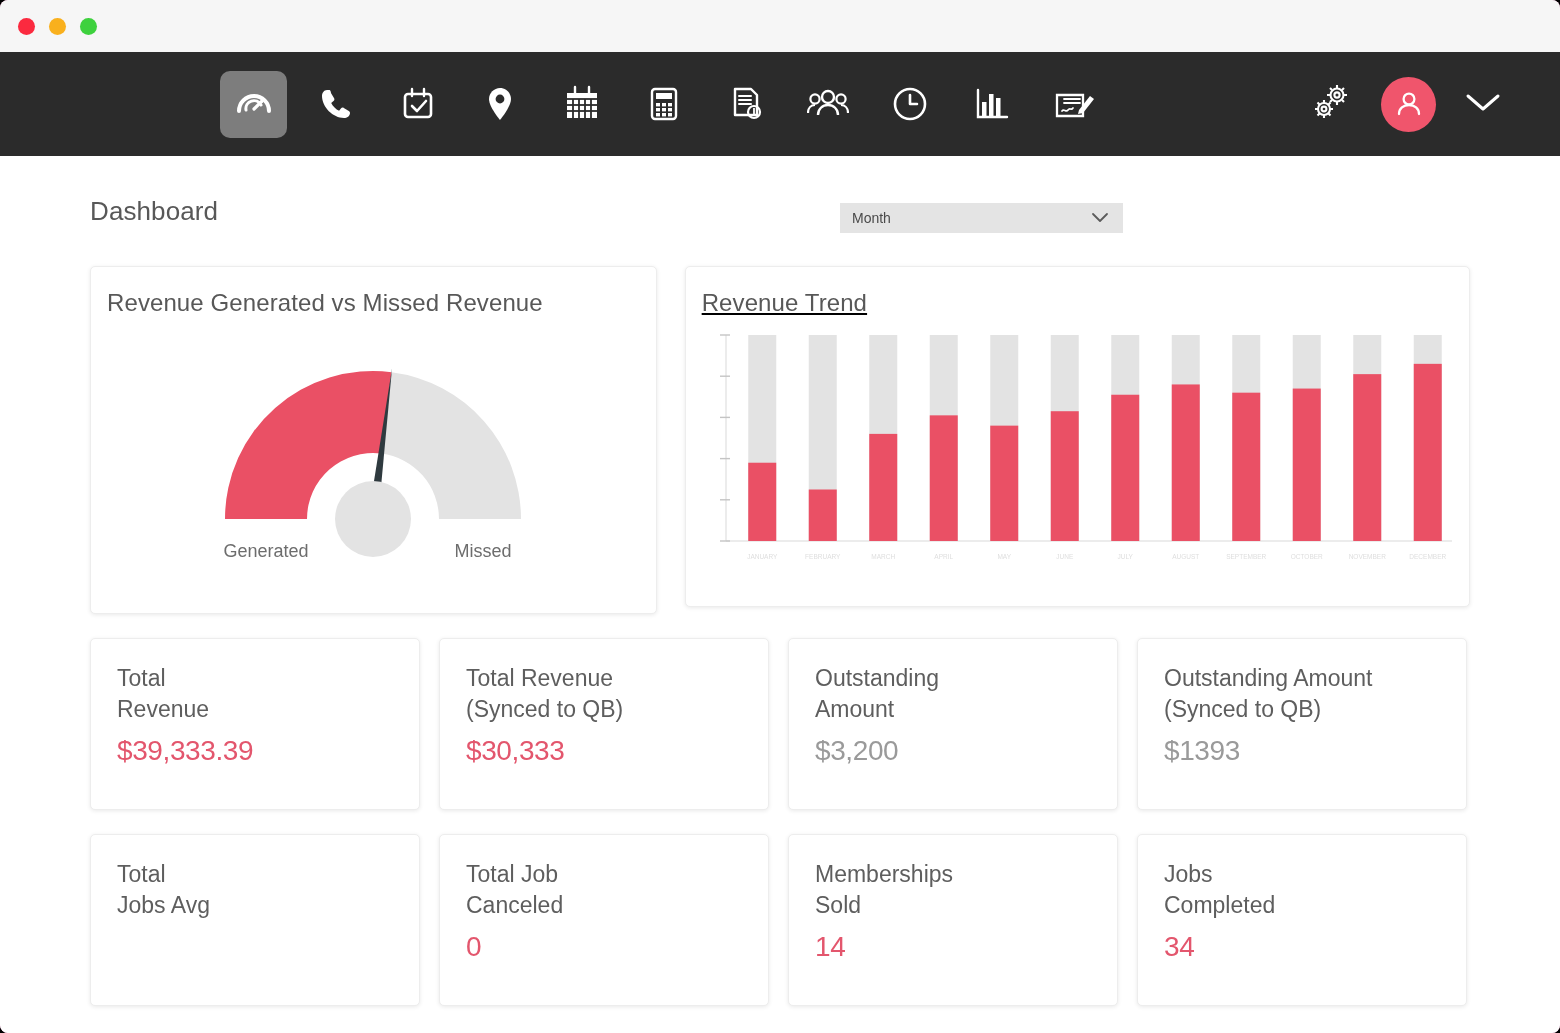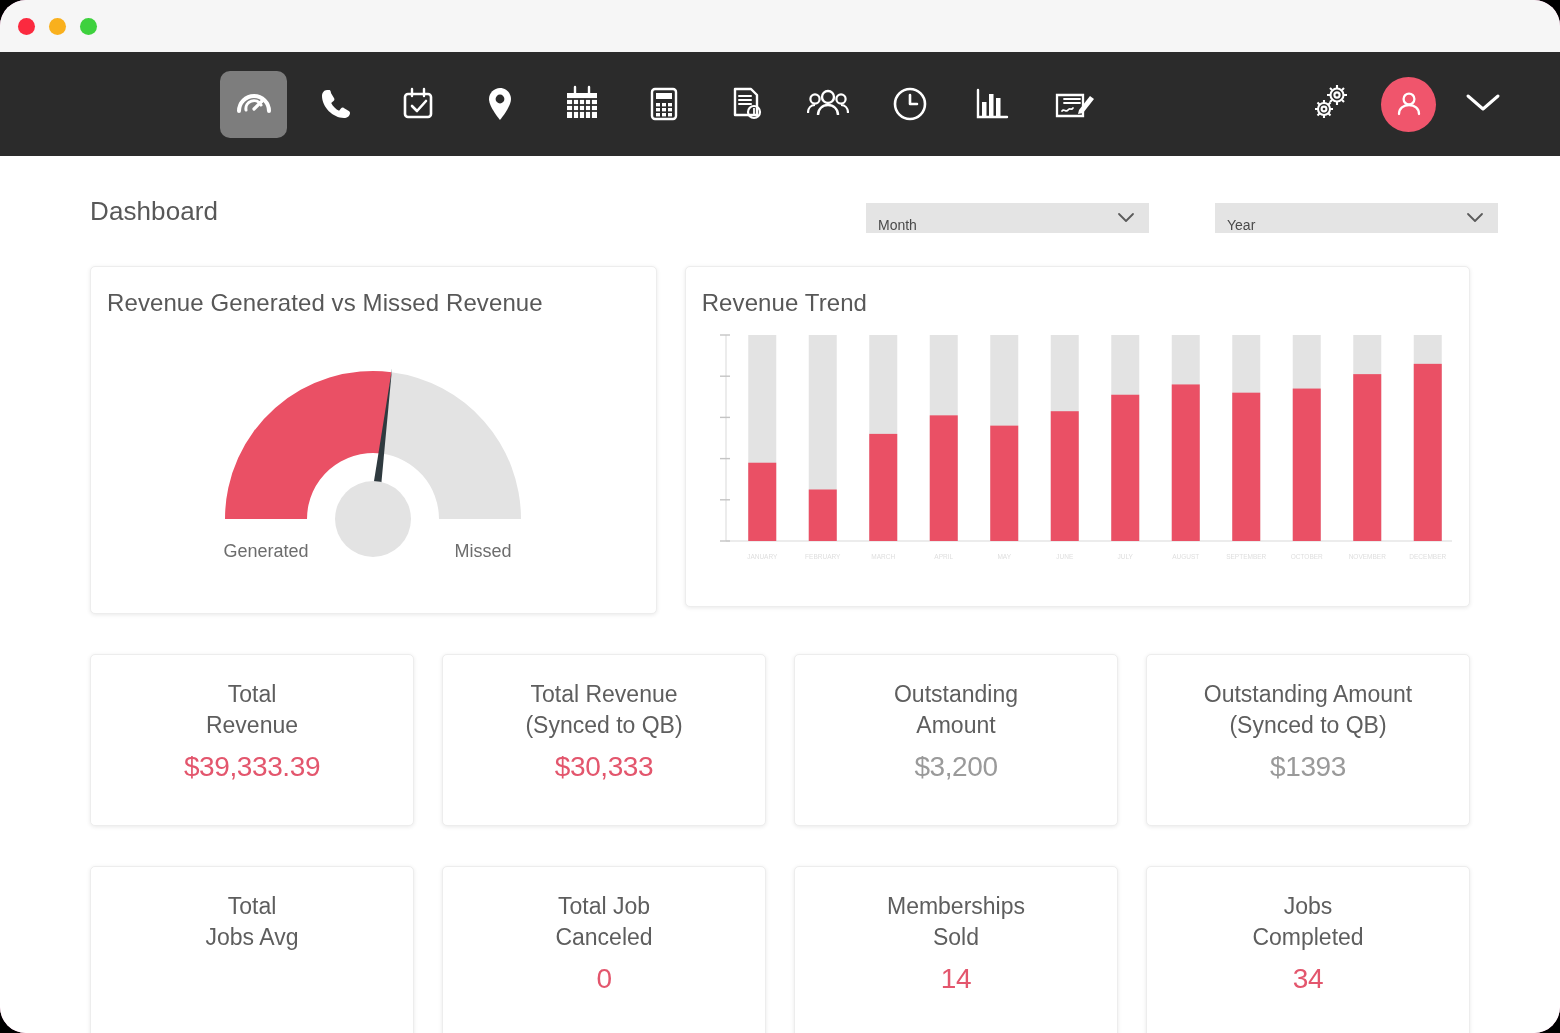--- a/index.html
+++ b/index.html
@@ -15,7 +15,7 @@
     left: 0; top: 0;
     width: 1560px; height: 1033px;
     background: #f9a8d4;
-    border-radius: 26px;
+    border-radius: 8px;
     overflow: hidden;
   }
 

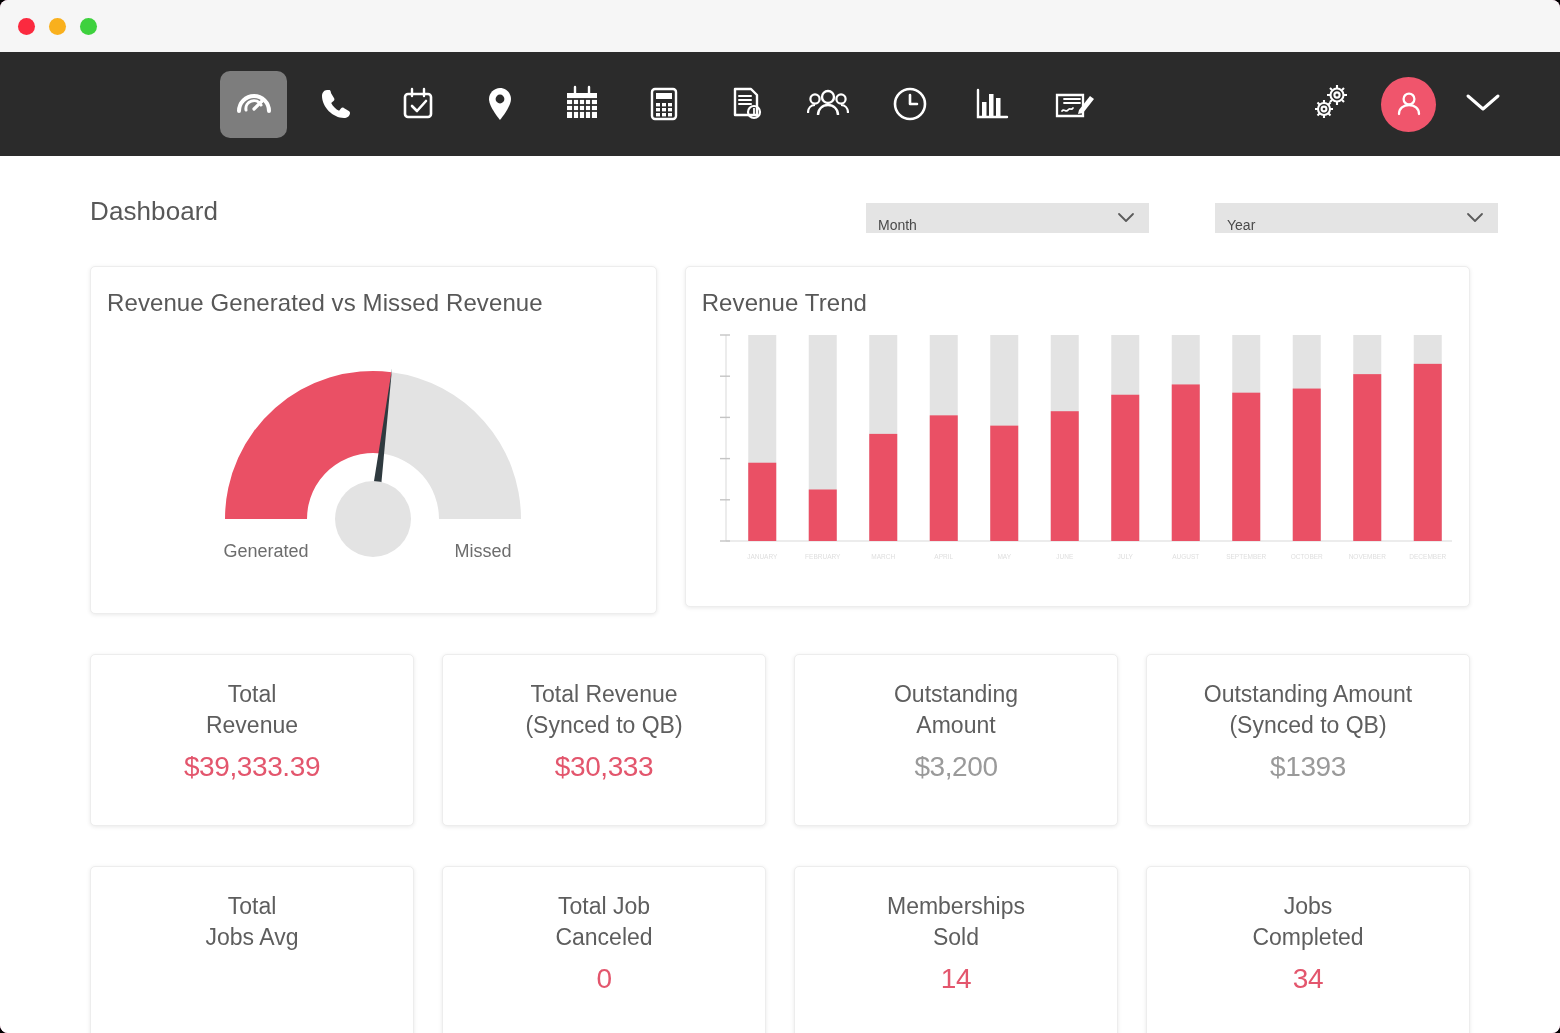--- a/index.html
+++ b/index.html
@@ -88,13 +88,12 @@
   .select {
     width: 283px; height: 30px;
     background: #e4e4e4;
-    display: flex; align-items: flex-end;
+    display: flex; align-items: center;
     padding: 0 12px;
     font-size: 14px; color: #4a4a4a;
     cursor: pointer;
     position: relative;
     border: none;
-    margin-left: 26px;
   }
   .select .chev { position: absolute; right: 14px; top: 8px; }
 

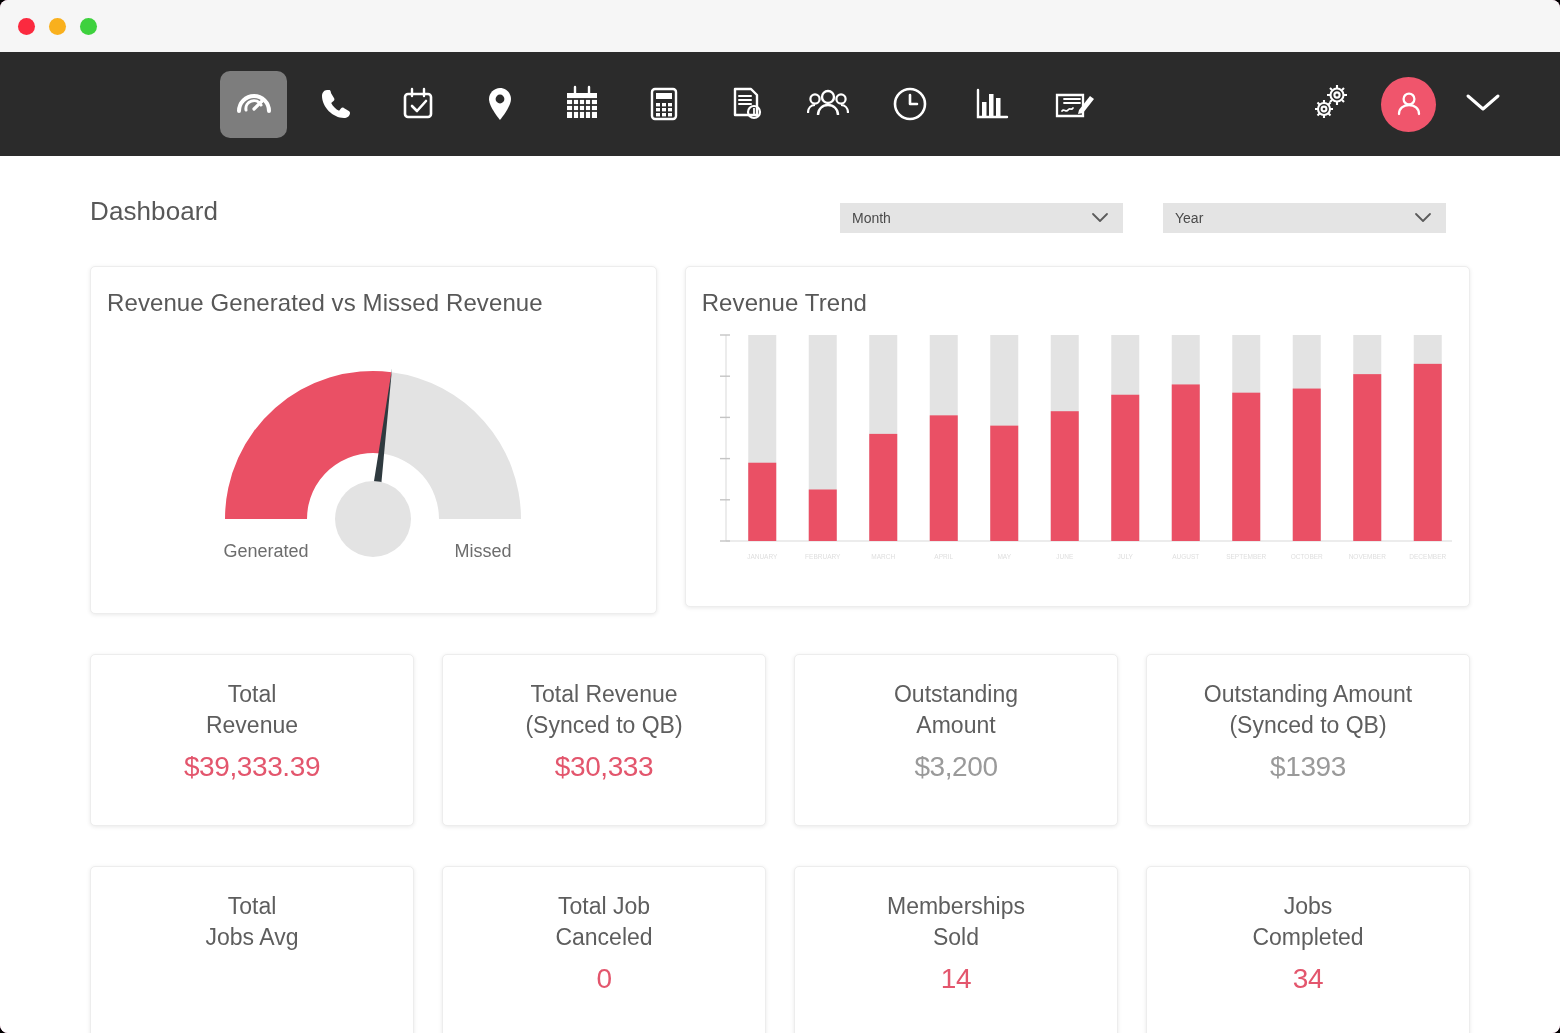--- a/index.html
+++ b/index.html
@@ -327,14 +327,6 @@
       <div class="selects">
         <div class="select">
           <span>Month</span>
-          <span class="chev">
-            <svg width="18" height="13" viewBox="0 0 18 13">
-                <polyline points="2,3 9,10 16,3" fill="none" stroke="#5b5b5b" stroke-width="1.8" stroke-linecap="round" stroke-linejoin="round"></polyline>
-              </svg>
-          </span>
-        </div>
-        <div class="select">
-          <span>Year</span>
           <span class="chev">
             <svg width="18" height="13" viewBox="0 0 18 13">
                 <polyline points="2,3 9,10 16,3" fill="none" stroke="#5b5b5b" stroke-width="1.8" stroke-linecap="round" stroke-linejoin="round"></polyline>

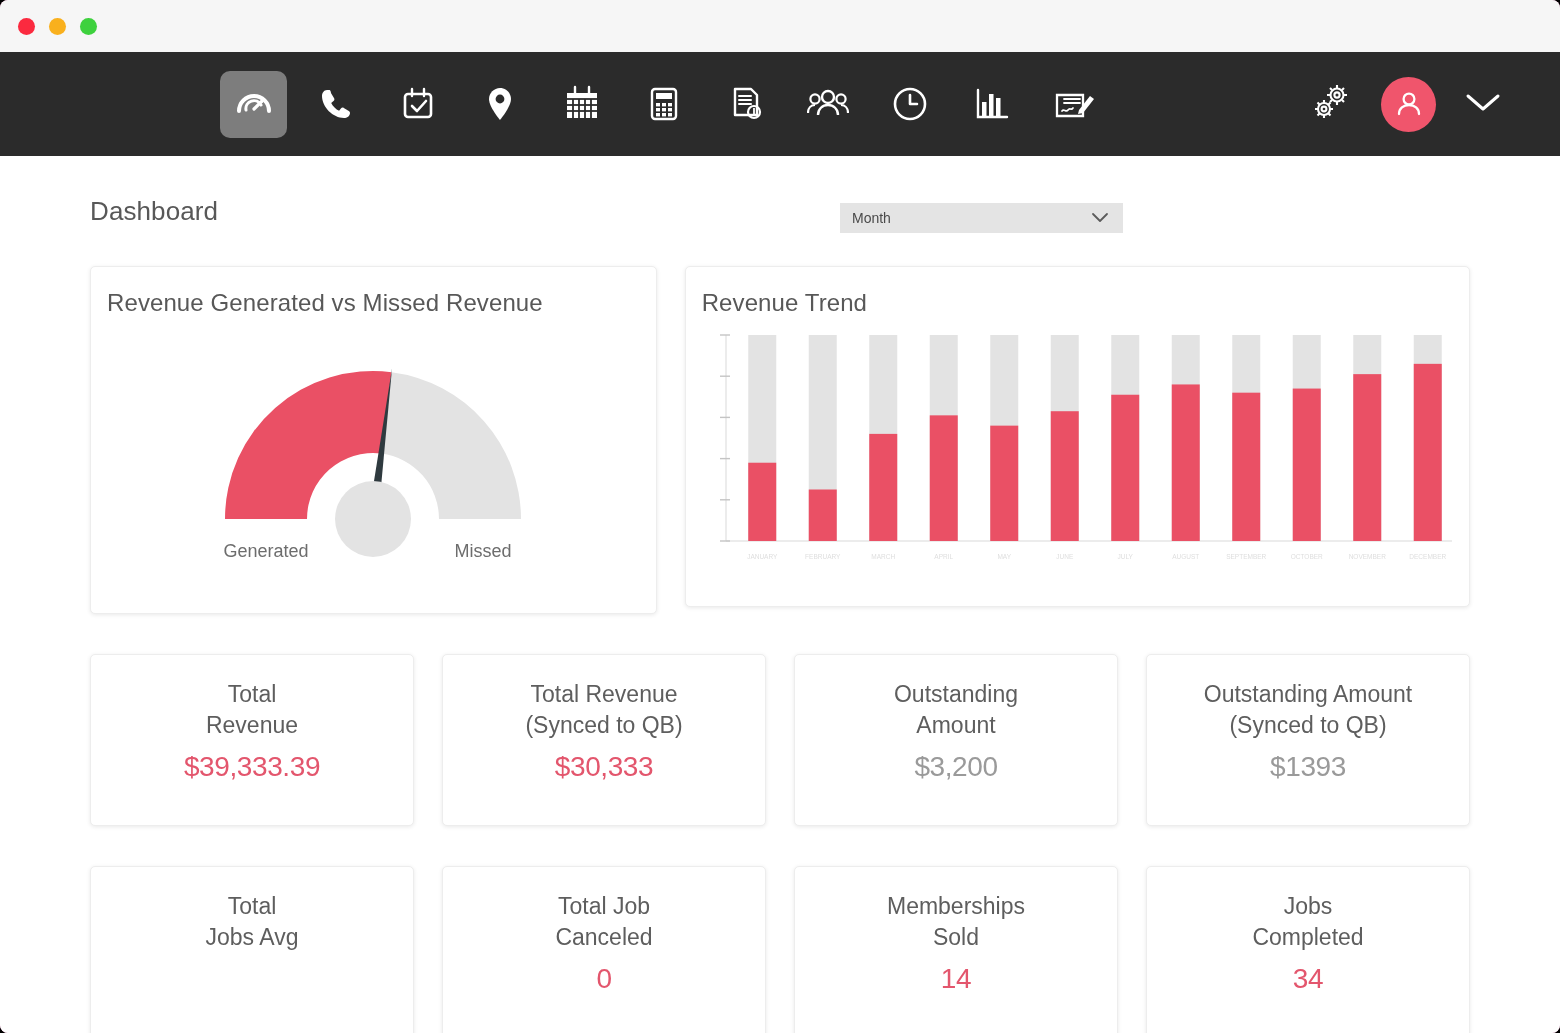--- a/index.html
+++ b/index.html
@@ -111,7 +111,7 @@
     letter-spacing: 0.1px;
   }
   #gauge-panel { width: 570px; height: 348px; }
-  #trend-panel { width: 790px; height: 341px; }
+  #trend-panel { width: 790px; height: 341px; text-decoration: underline; }
 
   .gauge-wrap { display: flex; justify-content: center; margin-top: 6px; }
   .trend-wrap { padding: 10px 14px 0 14px; }

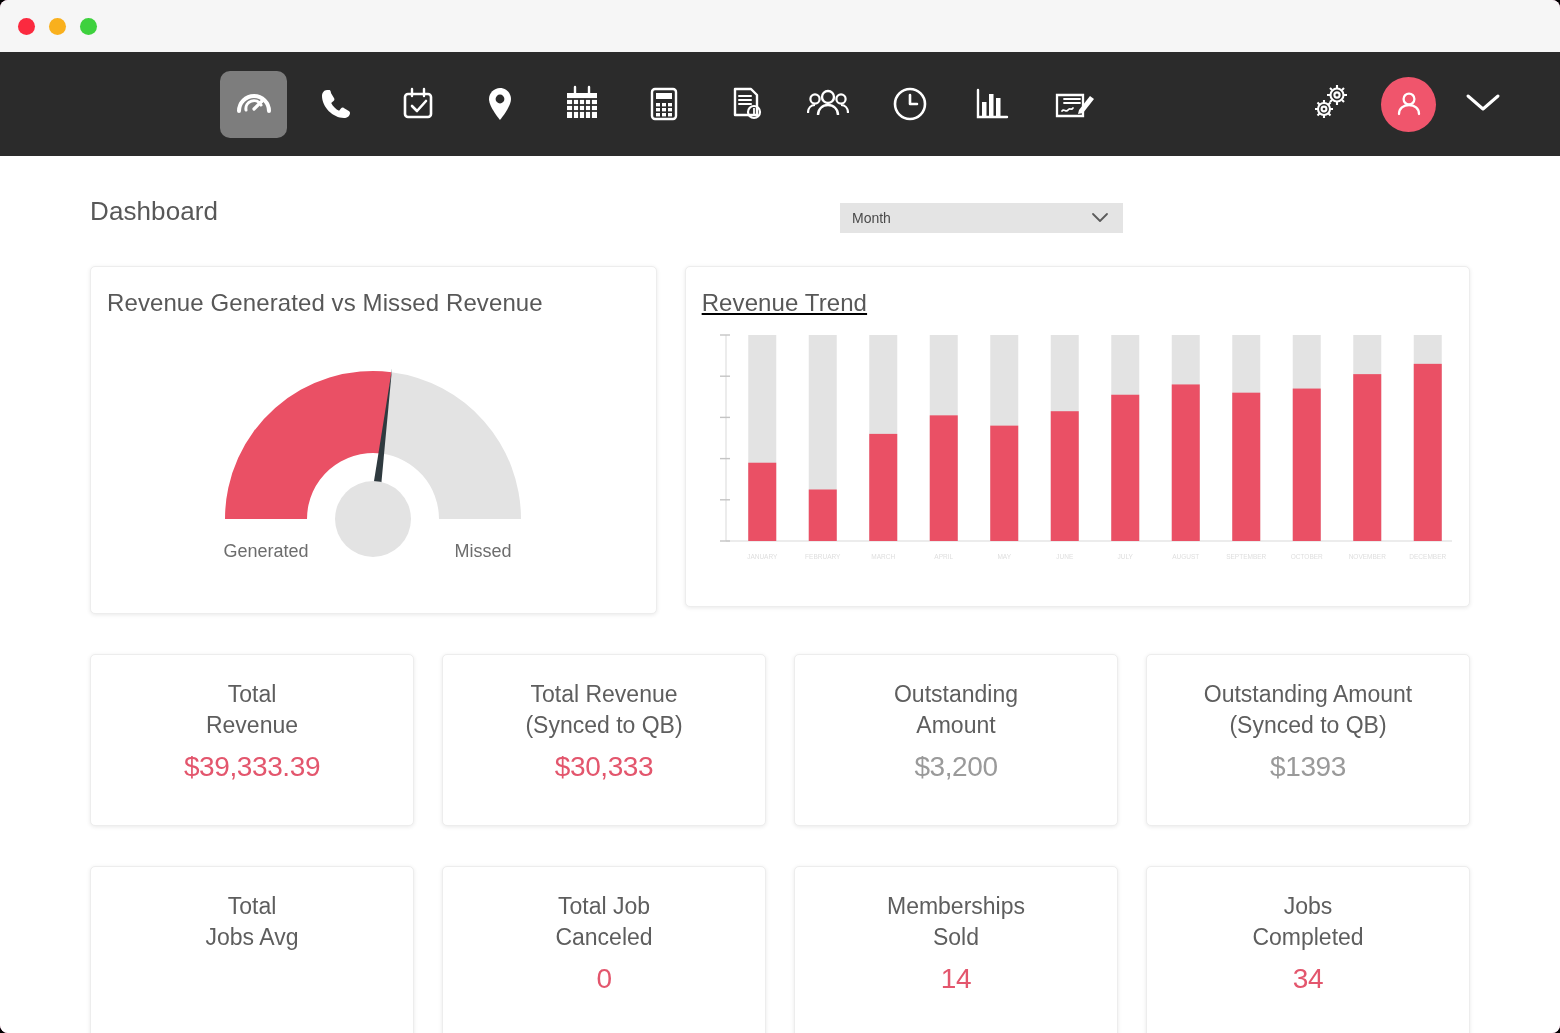--- a/index.html
+++ b/index.html
@@ -117,7 +117,7 @@
   .trend-wrap { padding: 10px 14px 0 14px; }
 
   
-  .kpi-row { display: flex; gap: 28px; margin-top: 40px; text-align: center; }
+  .kpi-row { display: flex; gap: 19px; margin-top: 24px; }
   .kpi-card {
     width: 330px; height: 172px;
     background: #ffffff;

